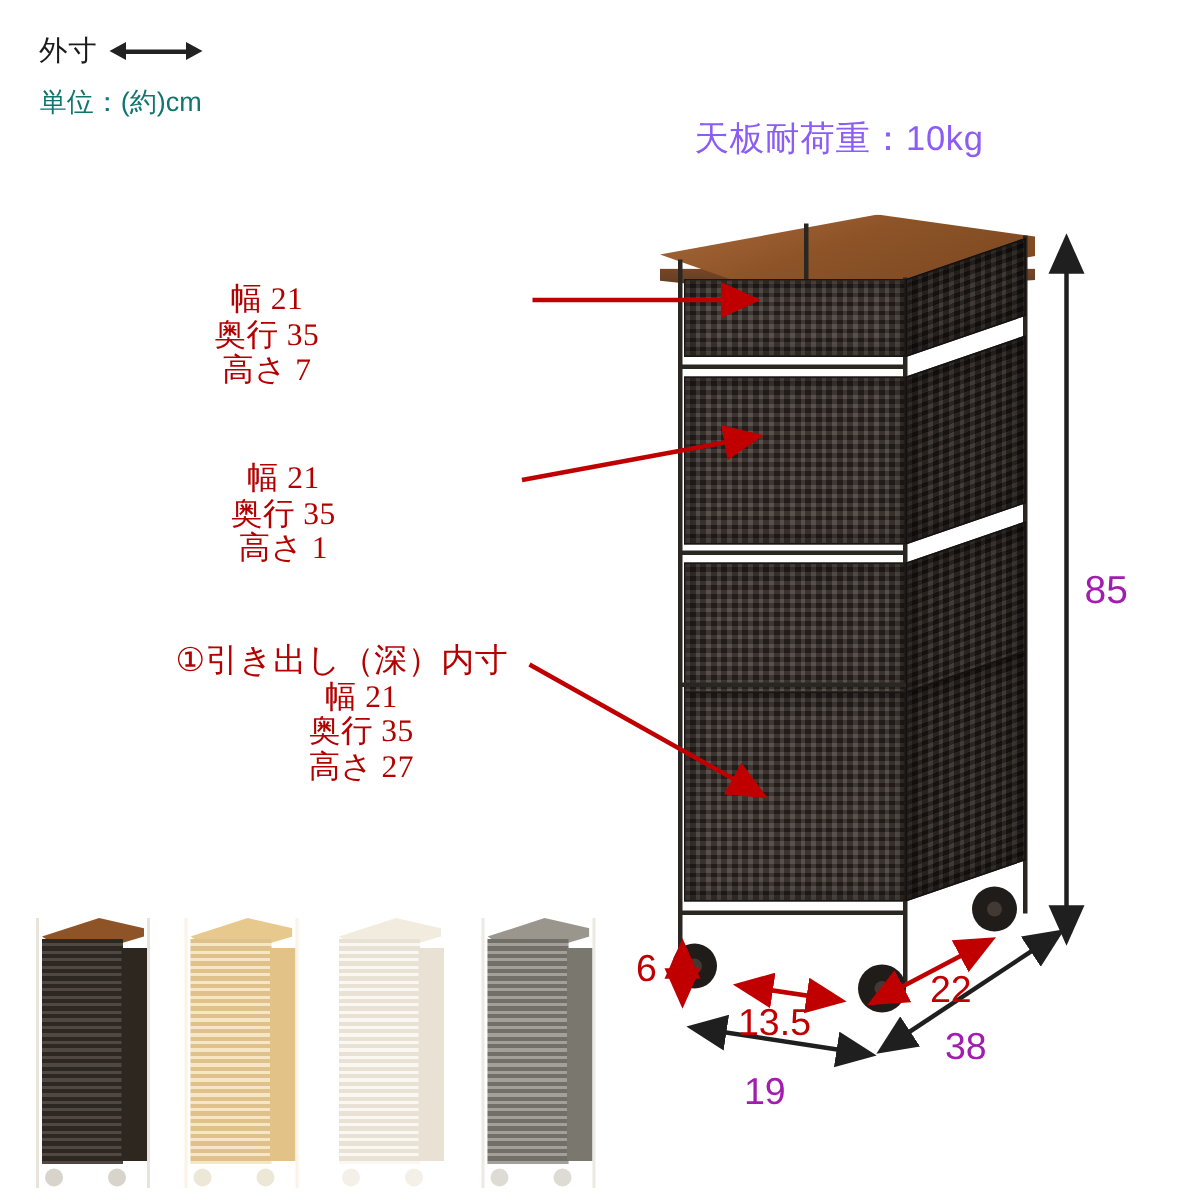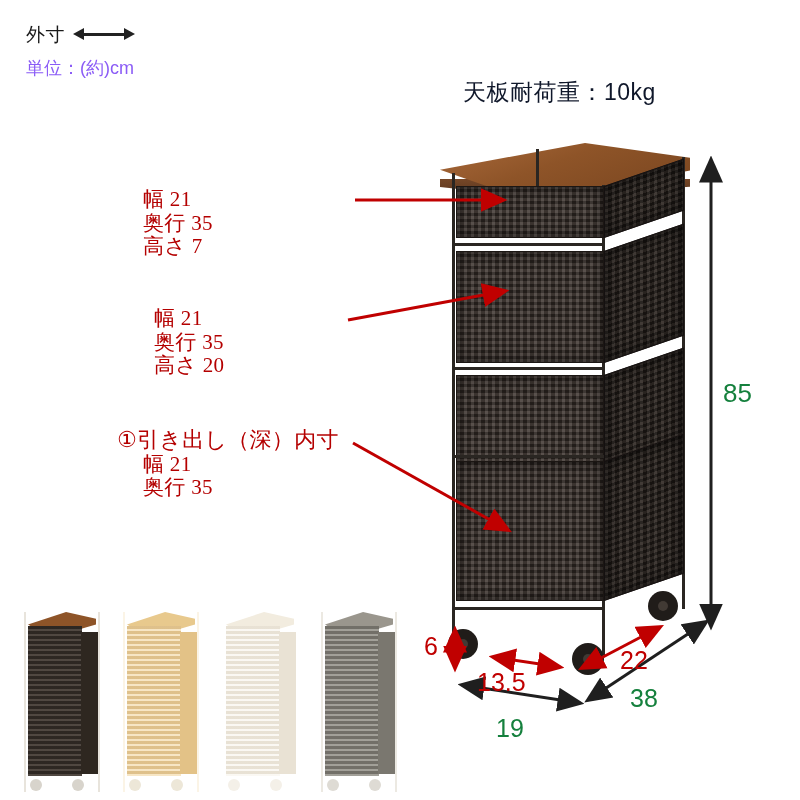--- a/index.html
+++ b/index.html
@@ -14,7 +14,7 @@
     font-family: "Liberation Sans", "DejaVu Sans", sans-serif;
     color: #1a1a1a;
   }
-  #stage { position: absolute; inset: 0; }
+  #stage { position: absolute; inset: 0; text-align: center; }
 
   
   .legend { position: absolute; left: 26px; top: 20px; }

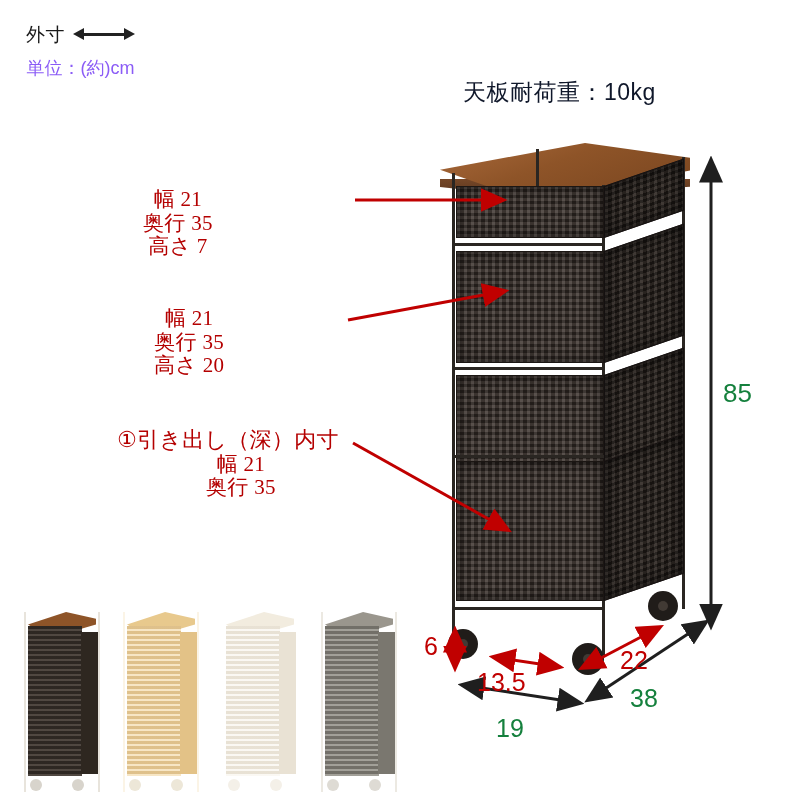--- a/index.html
+++ b/index.html
@@ -31,7 +31,7 @@
   .legend-label.outer { color: #1a1a1a; }
   .legend-label.inner { color: #b40000; }
   .legend-unit {
-    font-size: 18px; color: #8b5cf6;
+    font-size: 18px; color: #0f766e;
     margin-top: 8px; white-space: nowrap;
   }
   .dbl-arrow { position: relative; width: 62px; height: 14px; }

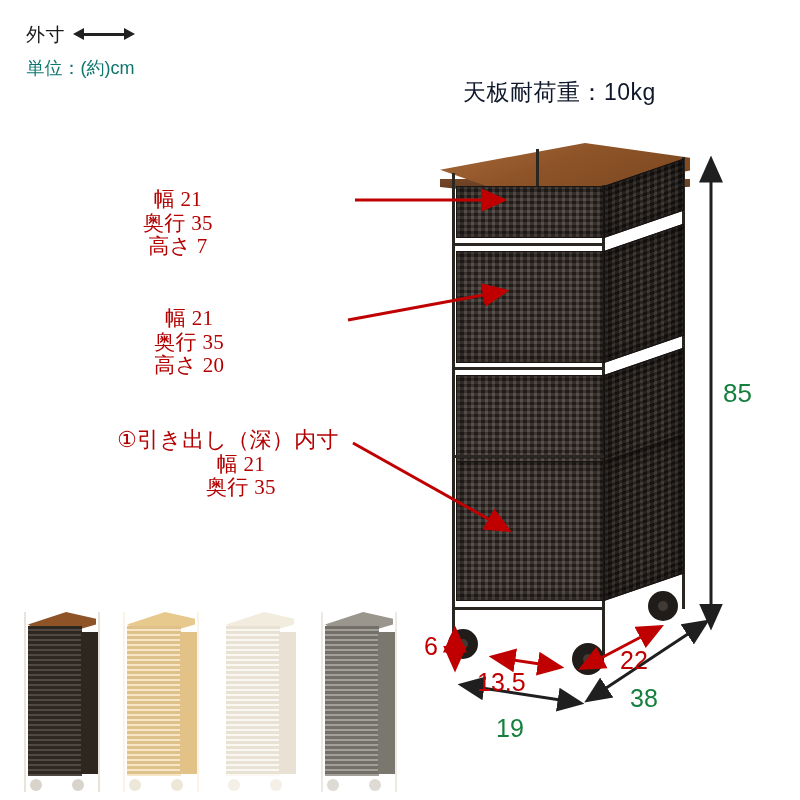--- a/index.html
+++ b/index.html
@@ -57,7 +57,7 @@
   
   .top-title {
     position: absolute; left: 463px; top: 77px;
-    font-size: 23px; color: #0f172a; white-space: nowrap;
+    font-size: 23px; color: #8b5cf6; white-space: nowrap;
     letter-spacing: .5px;
   }
 

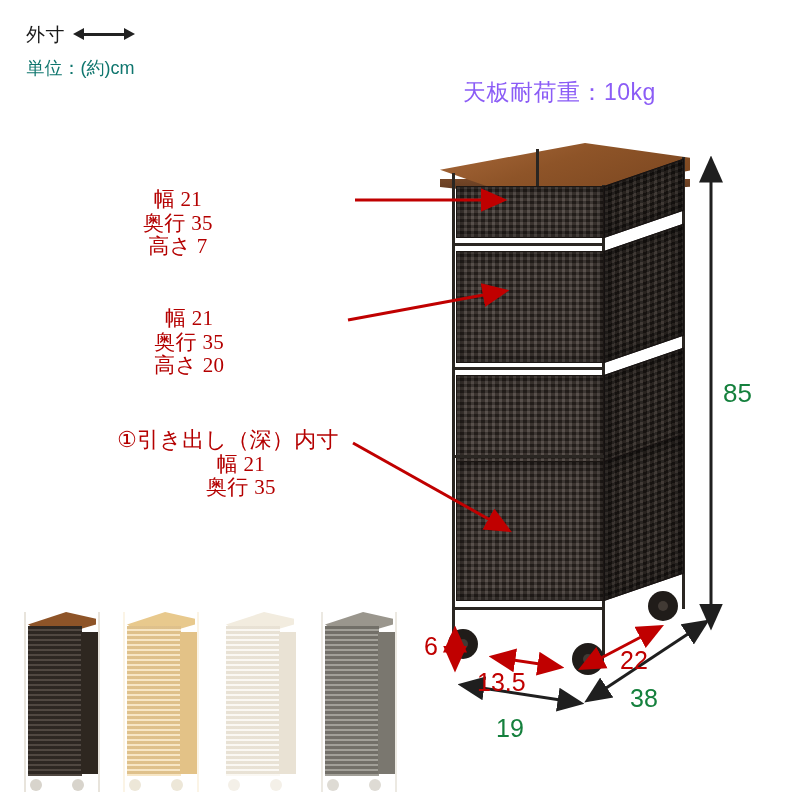--- a/index.html
+++ b/index.html
@@ -285,7 +285,7 @@
   <div class="anno anno-2">
     <div class="spec">幅 21</div>
     <div class="spec">奥行 35</div>
-    <div class="spec">高さ 20</div>
+    <div class="spec">高さ 1</div>
   </div>
 
   <div class="anno anno-3">

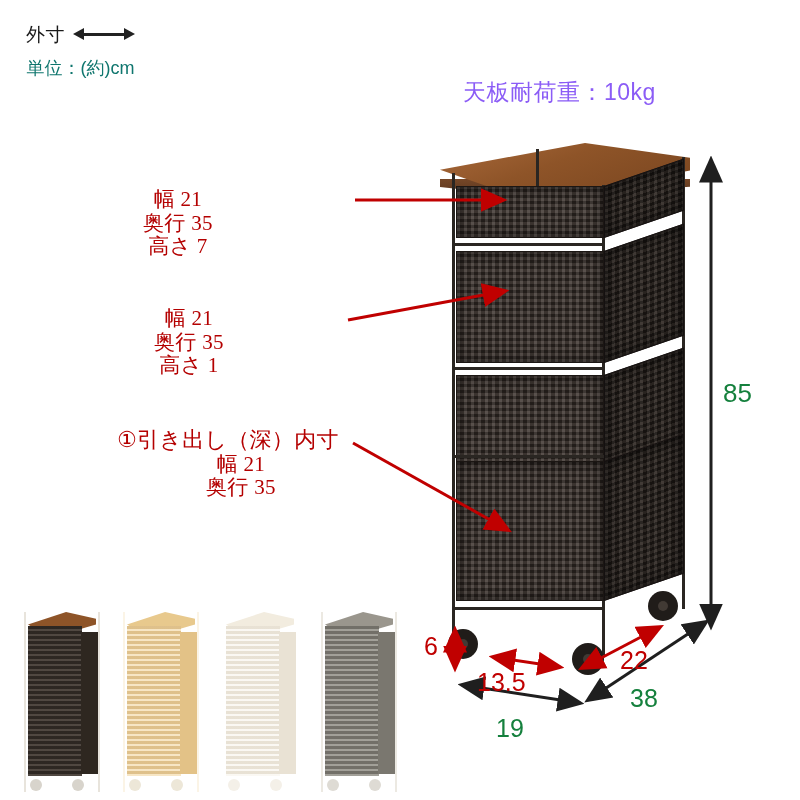--- a/index.html
+++ b/index.html
@@ -77,7 +77,7 @@
   
   .dim-label { position: absolute; white-space: nowrap; }
   .dim-label.red { color: #c00000; }
-  .dim-label.black { color: #15803d; }
+  .dim-label.black { color: #a21caf; }
 
   .lbl-85  { left: 723px; top: 378px; font-size: 26px; }
   .lbl-6   { left: 424px; top: 632px; font-size: 25px; }

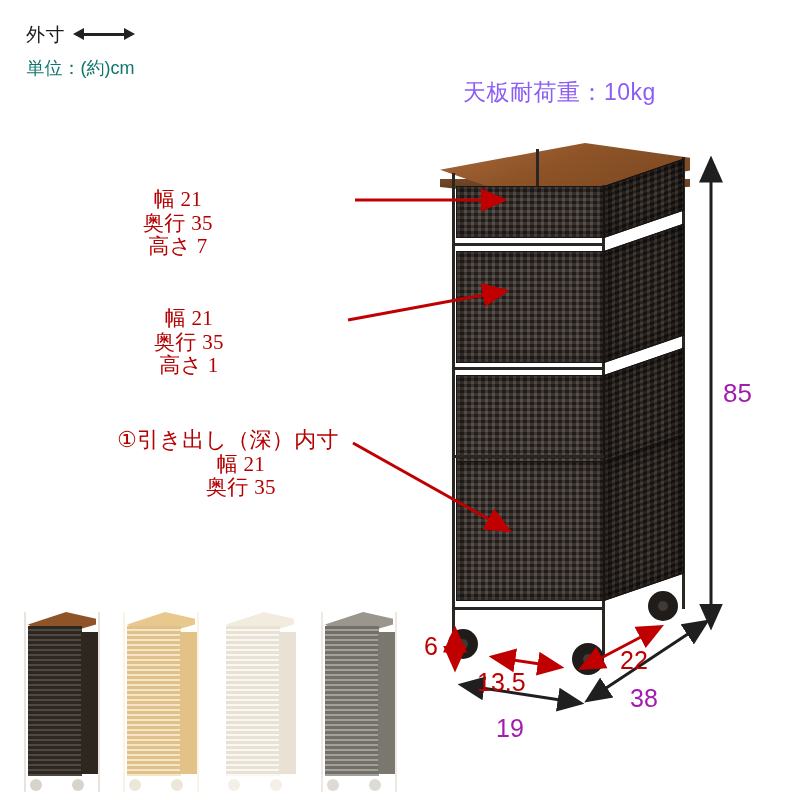--- a/index.html
+++ b/index.html
@@ -292,6 +292,7 @@
     <div class="head-line">①引き出し（深）内寸</div>
     <div class="spec">幅 21</div>
     <div class="spec">奥行 35</div>
+    <div class="spec">高さ 27</div>
   </div>
 
   <div class="dim-label black lbl-85">85</div>

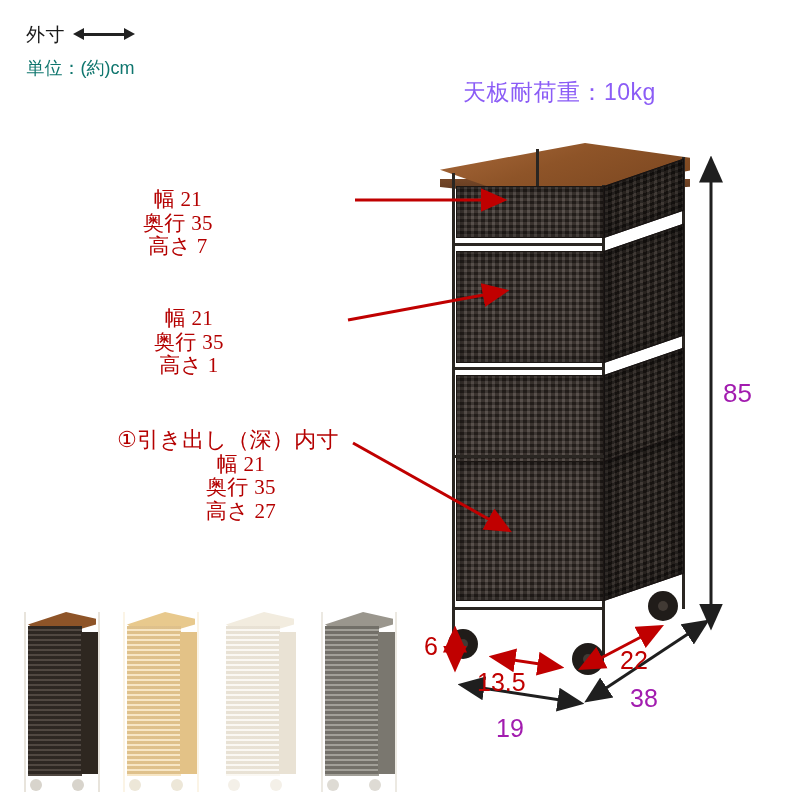--- a/index.html
+++ b/index.html
@@ -81,7 +81,7 @@
 
   .lbl-85  { left: 723px; top: 378px; font-size: 26px; }
   .lbl-6   { left: 424px; top: 632px; font-size: 25px; }
-  .lbl-135 { left: 477px; top: 668px; font-size: 25px; }
+  .lbl-135 { left: 492px; top: 668px; font-size: 25px; }
   .lbl-26  { left: 620px; top: 646px; font-size: 25px; }
   .lbl-25  { left: 496px; top: 714px; font-size: 25px; }
   .lbl-38  { left: 630px; top: 684px; font-size: 25px; }

